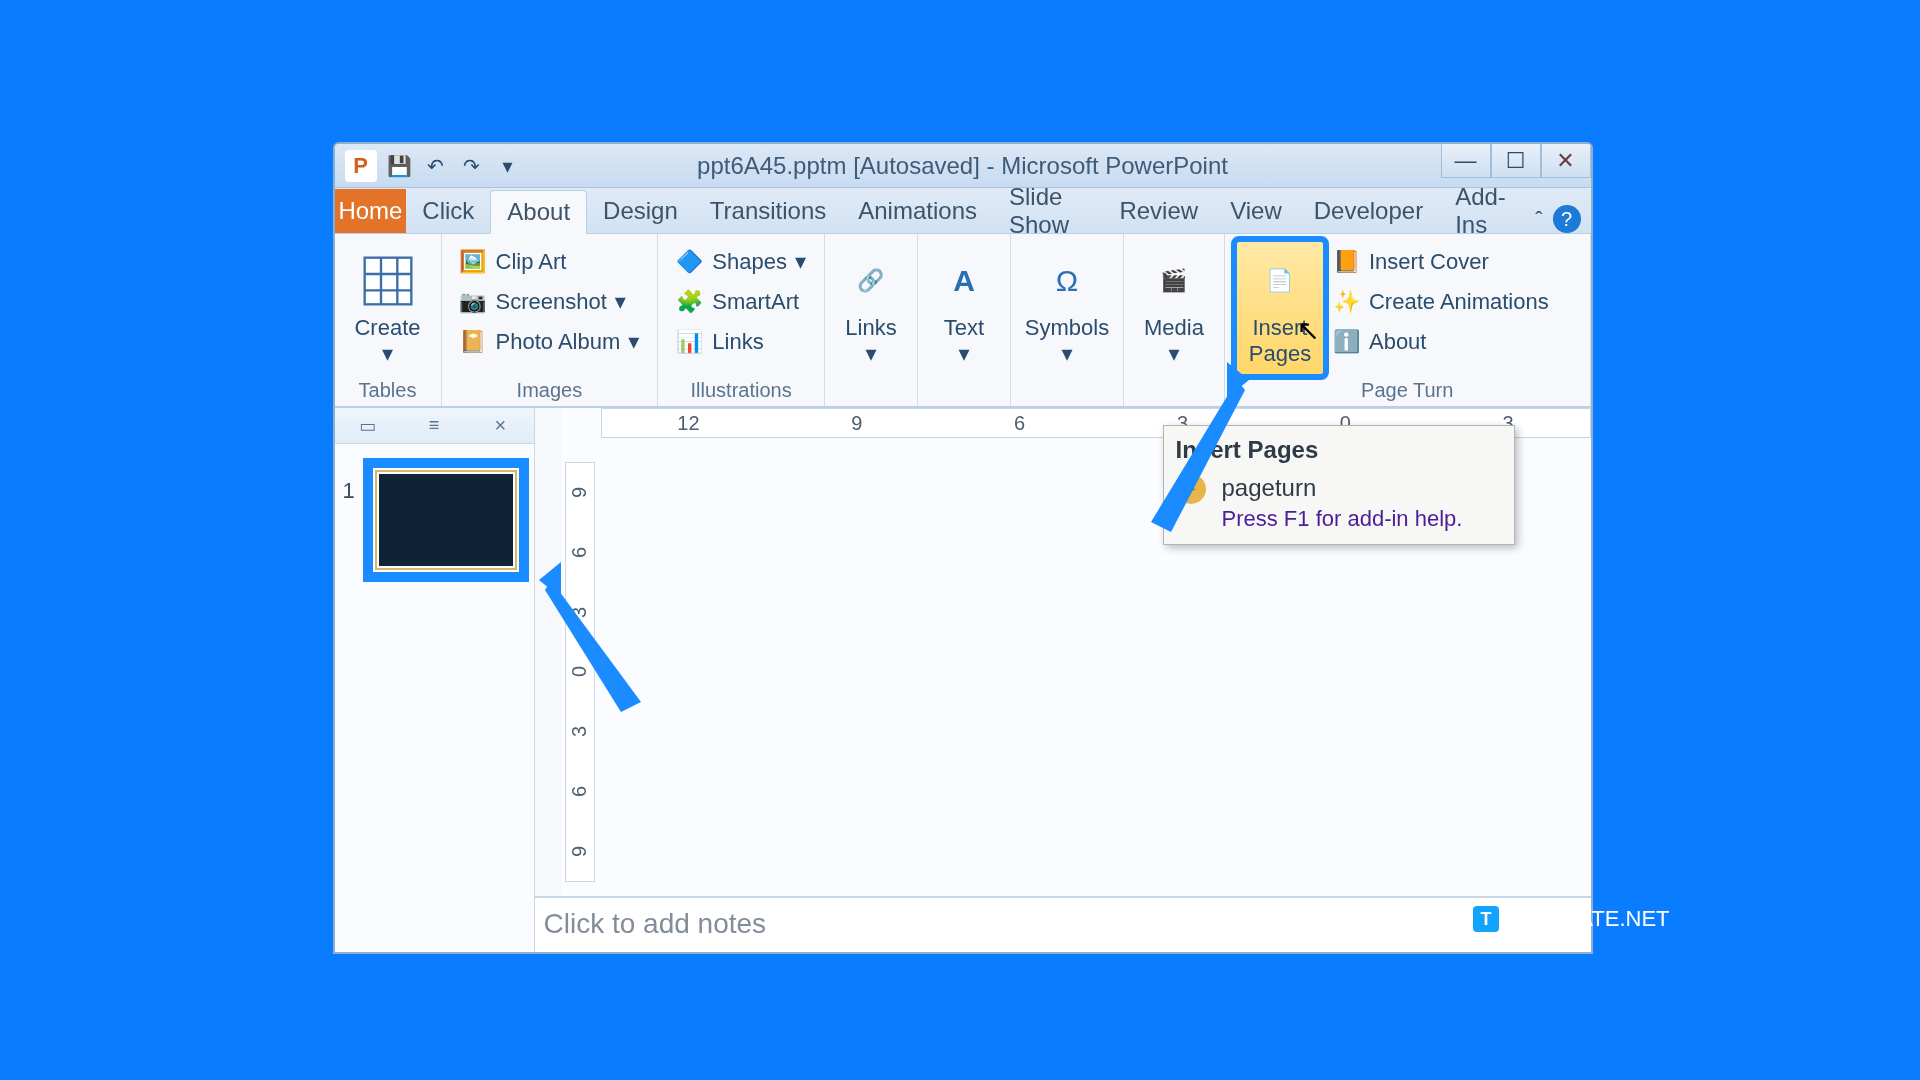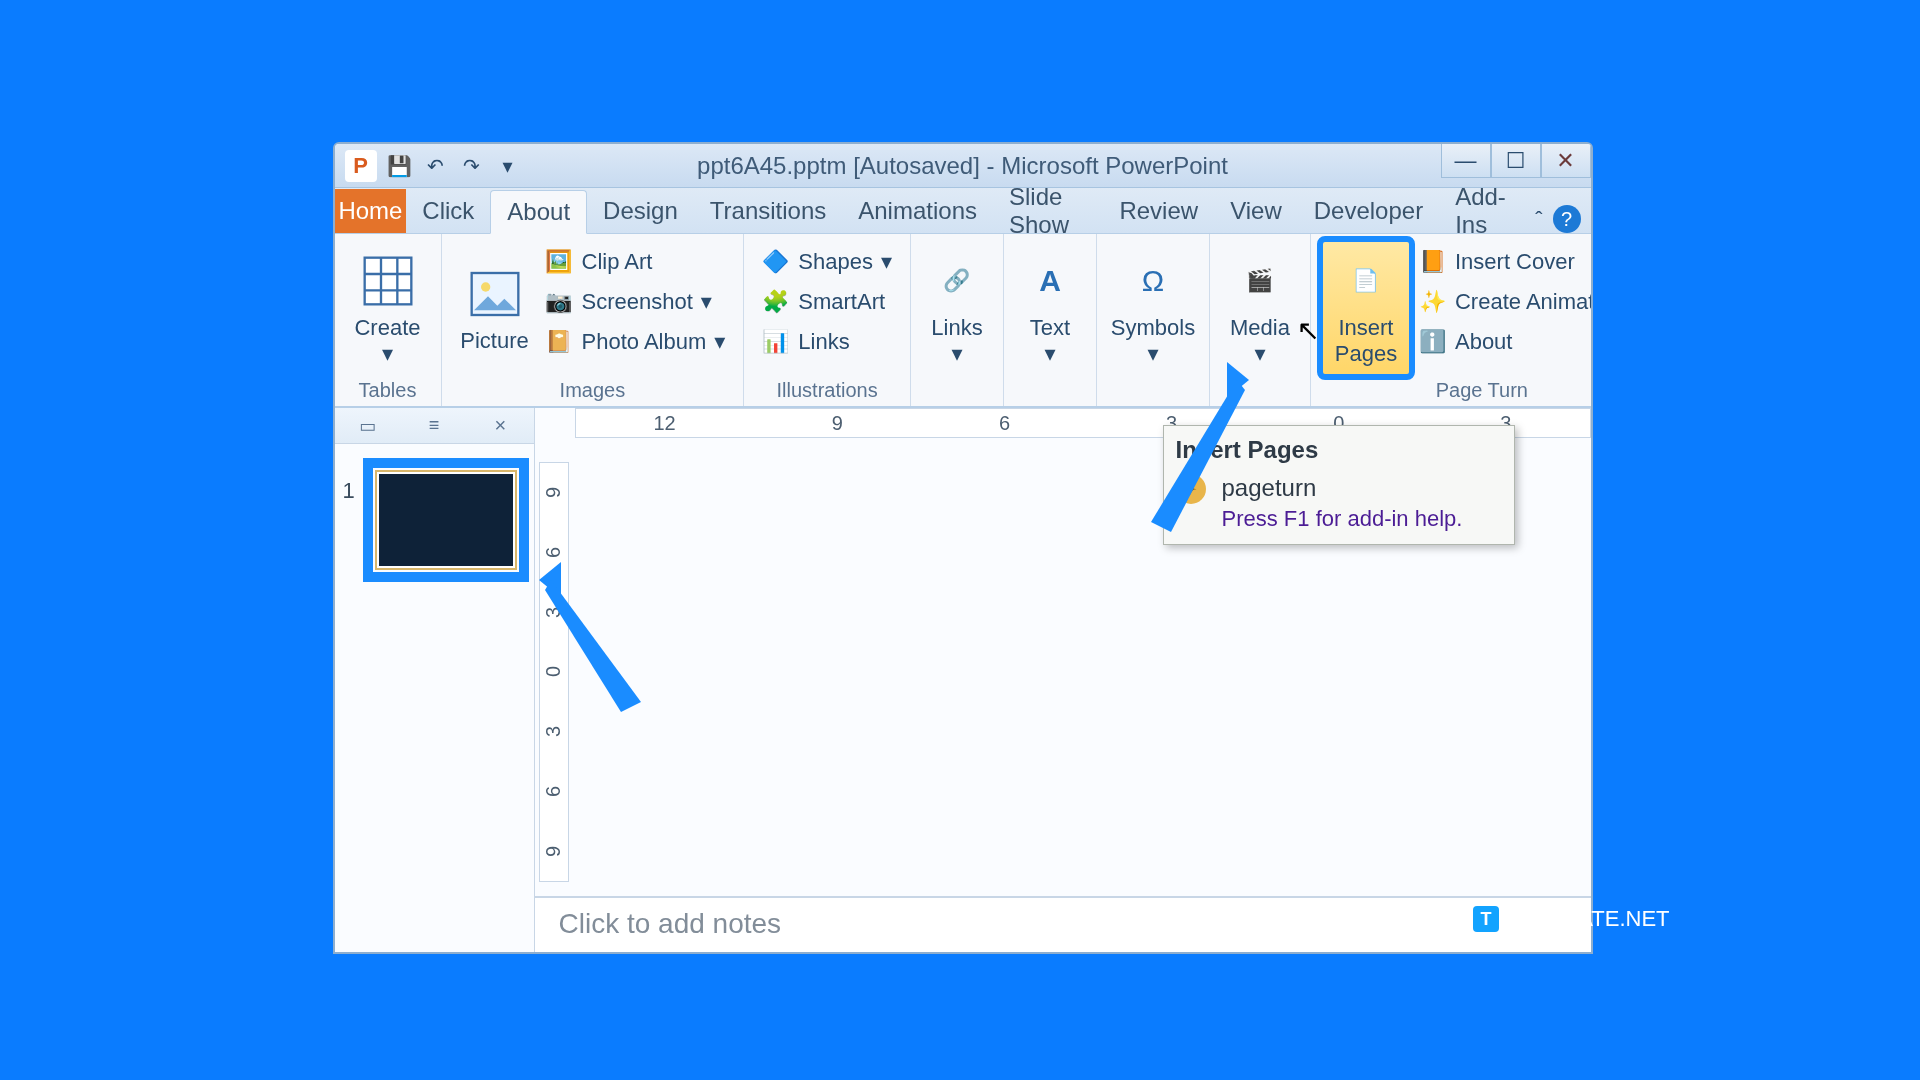--- a/index.html
+++ b/index.html
@@ -290,16 +290,6 @@
 
       <div class="group">
         <div class="group-body">
-          <div class="bigbtn">
-            <div class="icon">
-              <svg class="generic-icon" viewBox="0 0 24 24">
-                  <rect x="2" y="3" width="20" height="18" fill="#eaf4ff" stroke="#3a6ea8"></rect>
-                  <circle cx="8" cy="9" r="2" fill="#f6d96b"></circle>
-                  <path d="M3 19l6-6 4 4 3-3 5 5" fill="#6fa8dc"></path>
-                </svg>
-            </div>
-            <span>Picture</span>
-          </div>
           <div class="smallbtn-row">
             <div class="smallbtn">
               <span class="icon">🖼️</span>

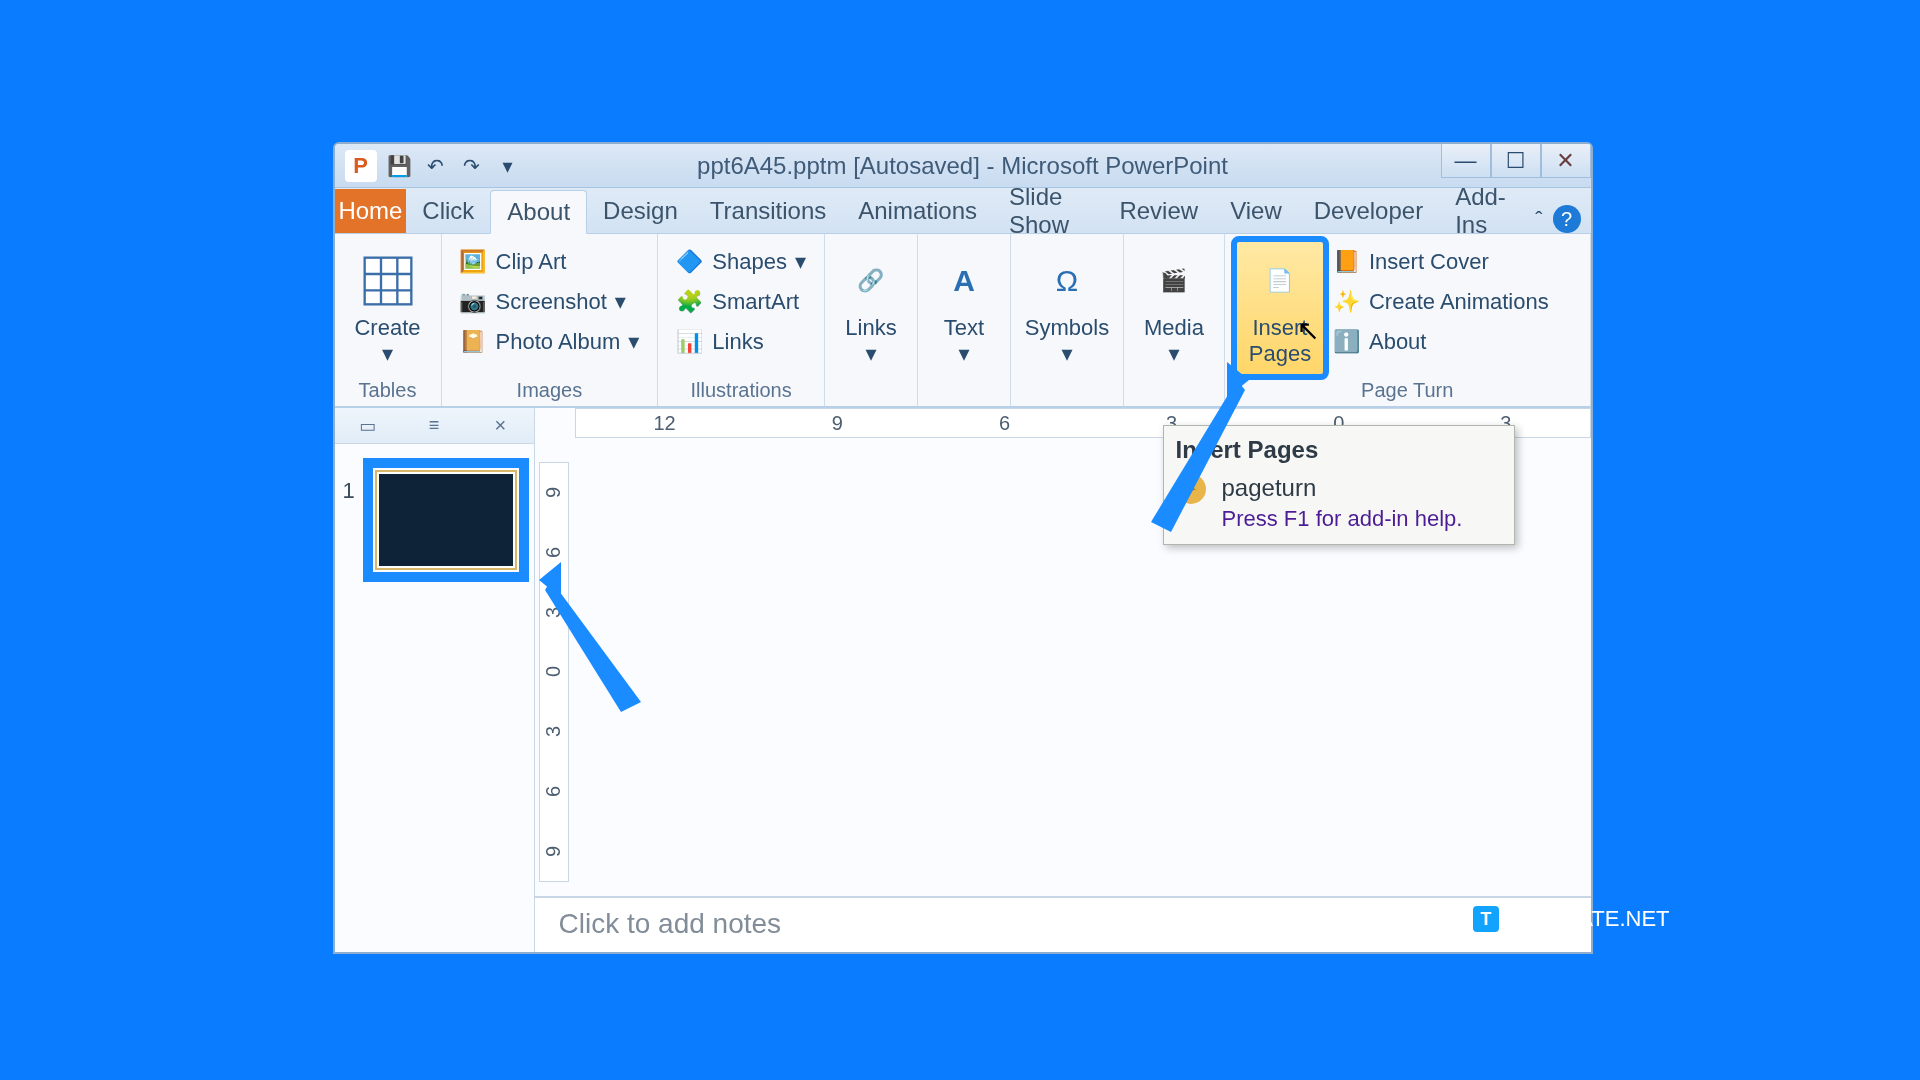--- a/index.html
+++ b/index.html
@@ -167,6 +167,7 @@
   .editor {
     flex:1; position:relative; background:#fafcff;
     overflow:hidden;
+    margin-left:26px;
   }
   .hruler {
     position:absolute; top:0; left:40px; right:0; height:30px;

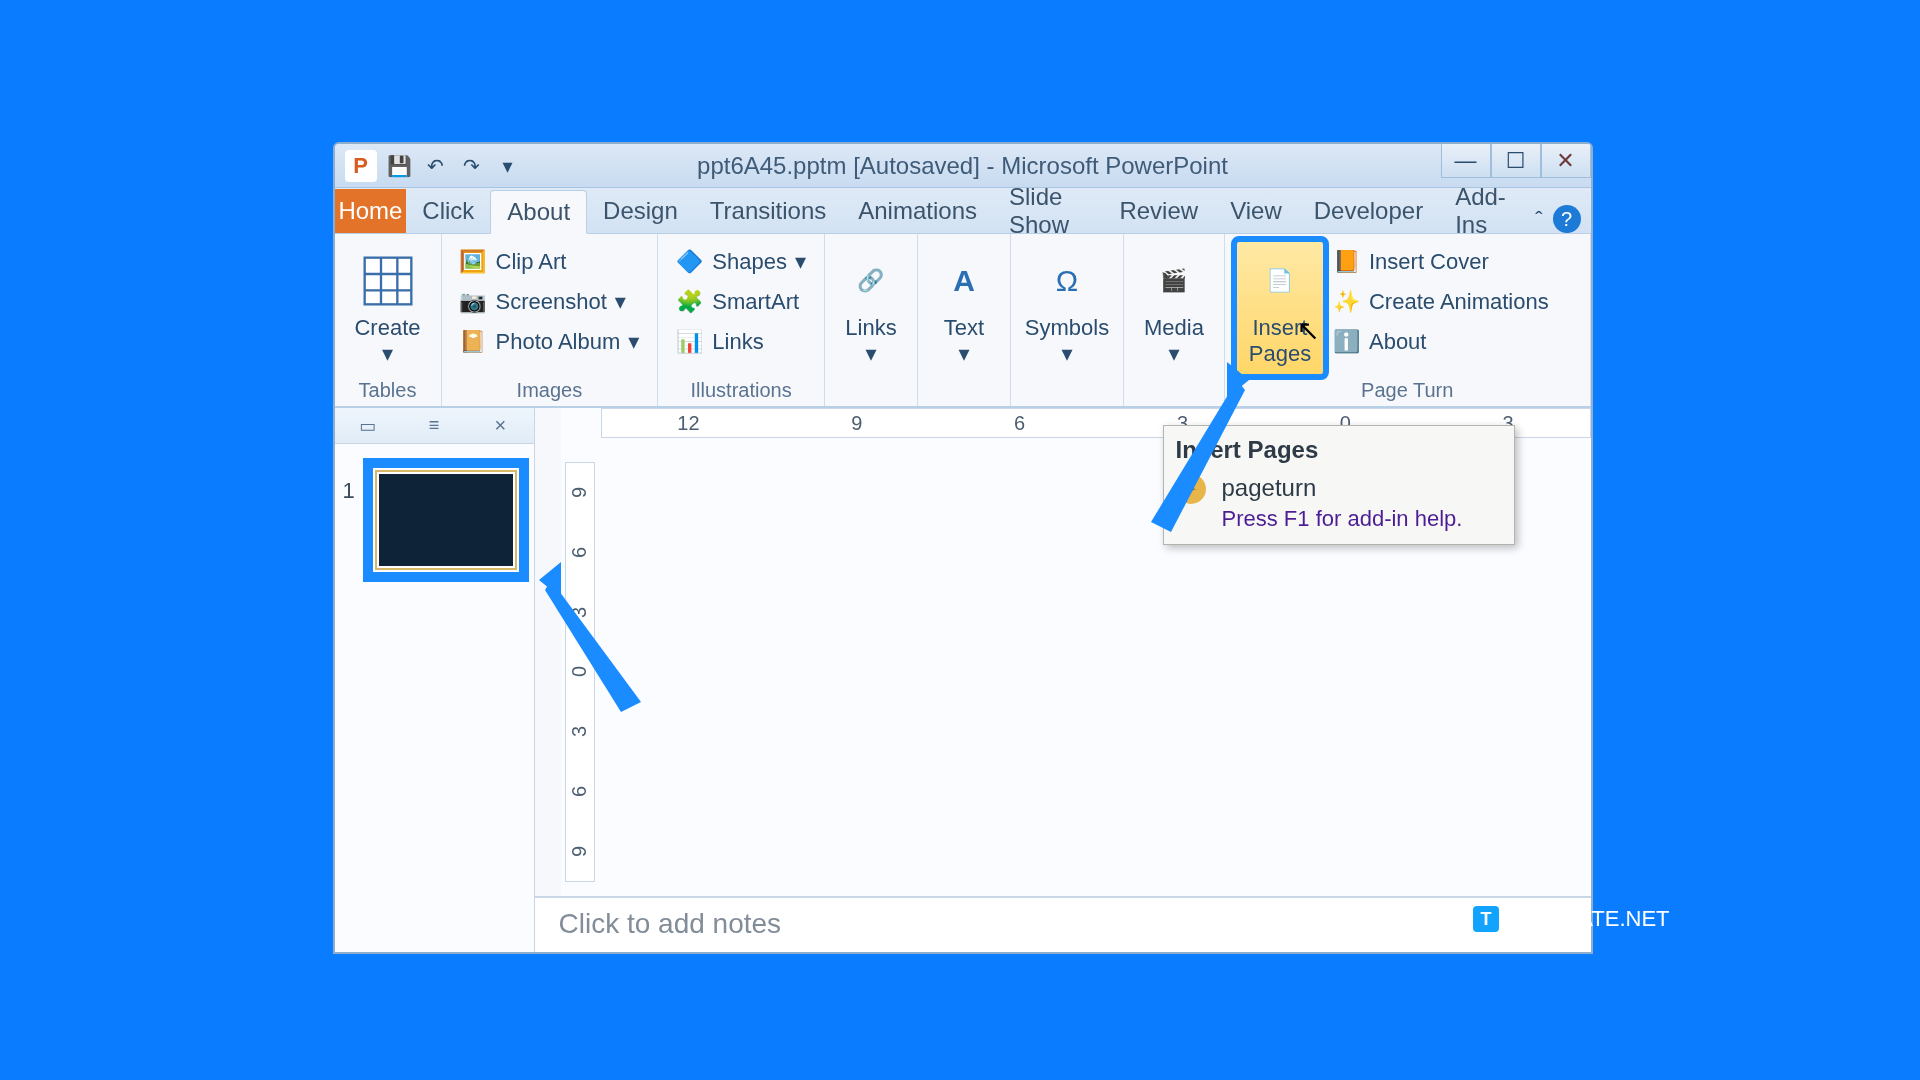--- a/index.html
+++ b/index.html
@@ -200,7 +200,7 @@
     position:absolute; left:200px; right:0; bottom:0;
     height:56px; background:#fff;
     border-top:2px solid #c8d6e6;
-    padding:10px 24px; font-size:28px; color:#828d99;
+    padding:10px 9px; font-size:28px; color:#828d99;
   }
   
   .tooltip {

